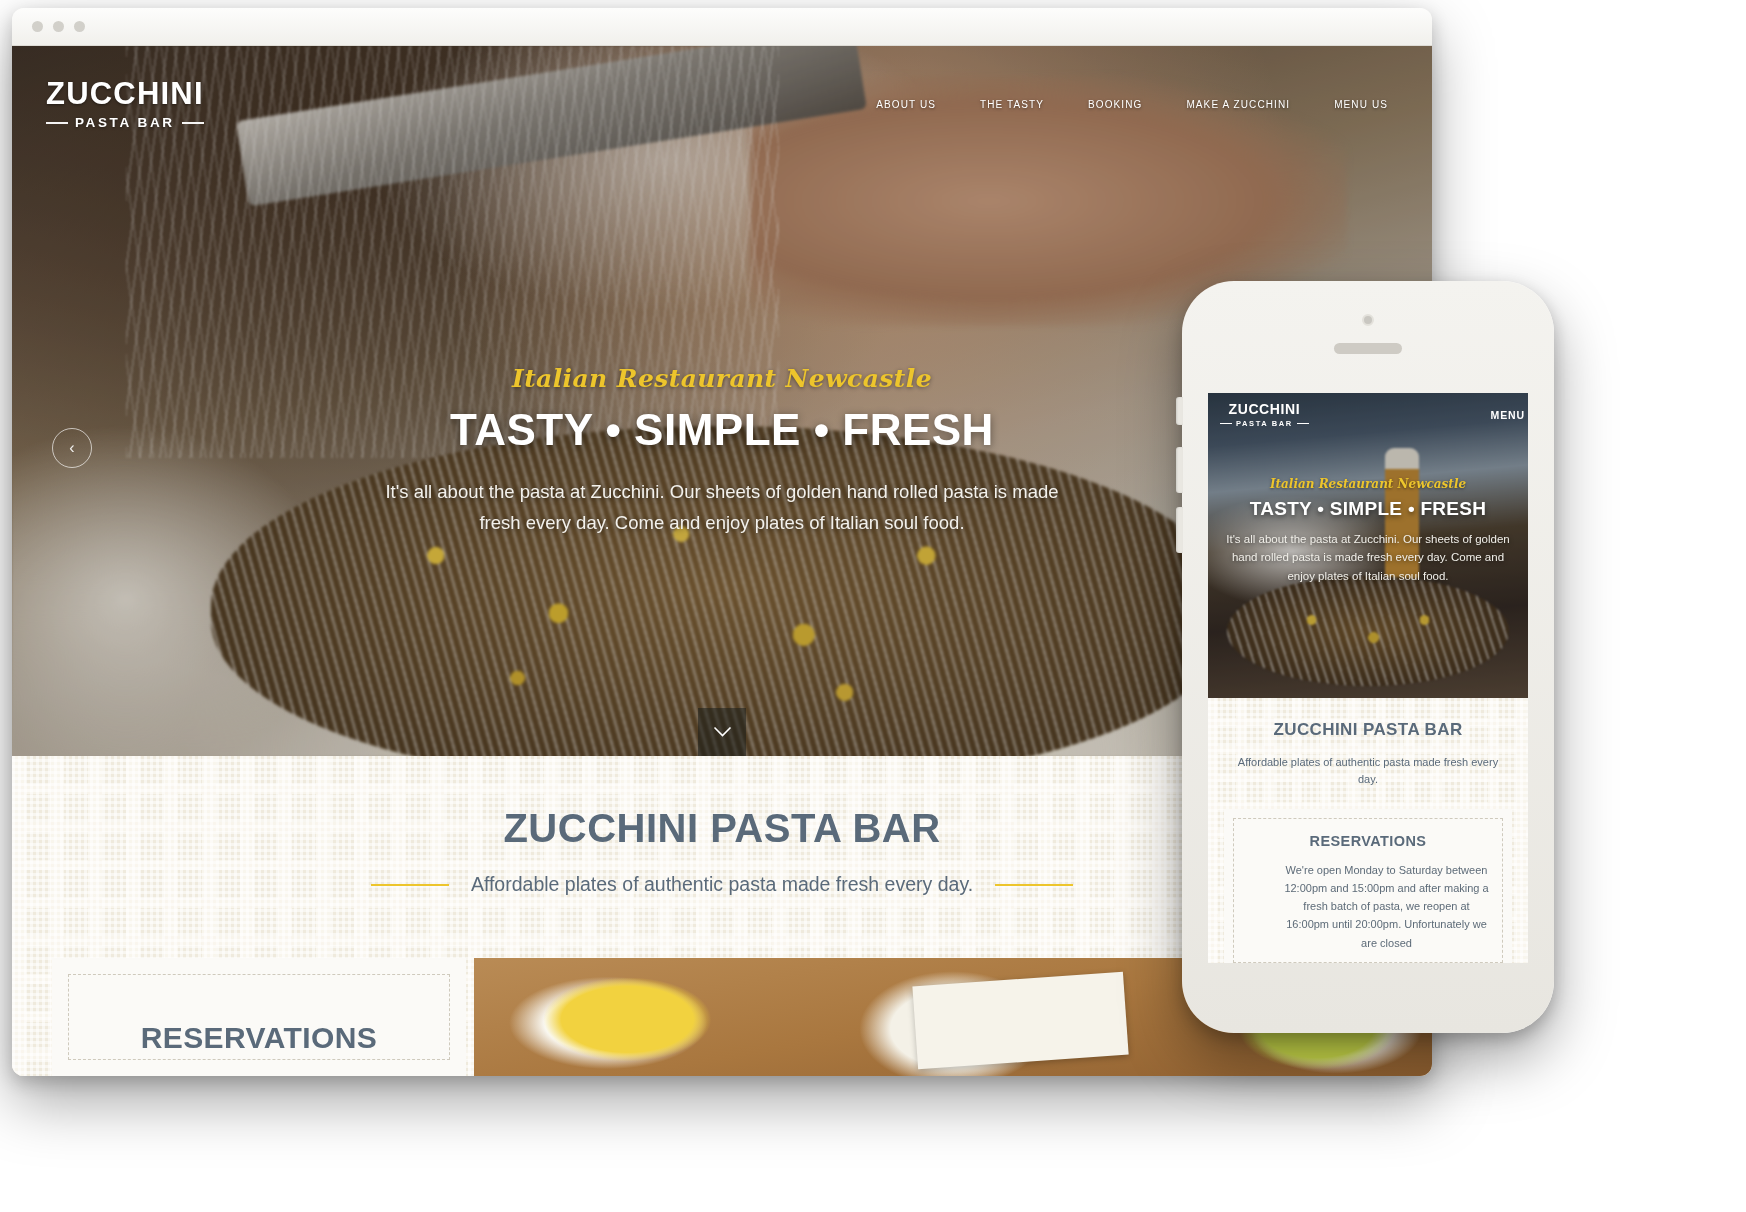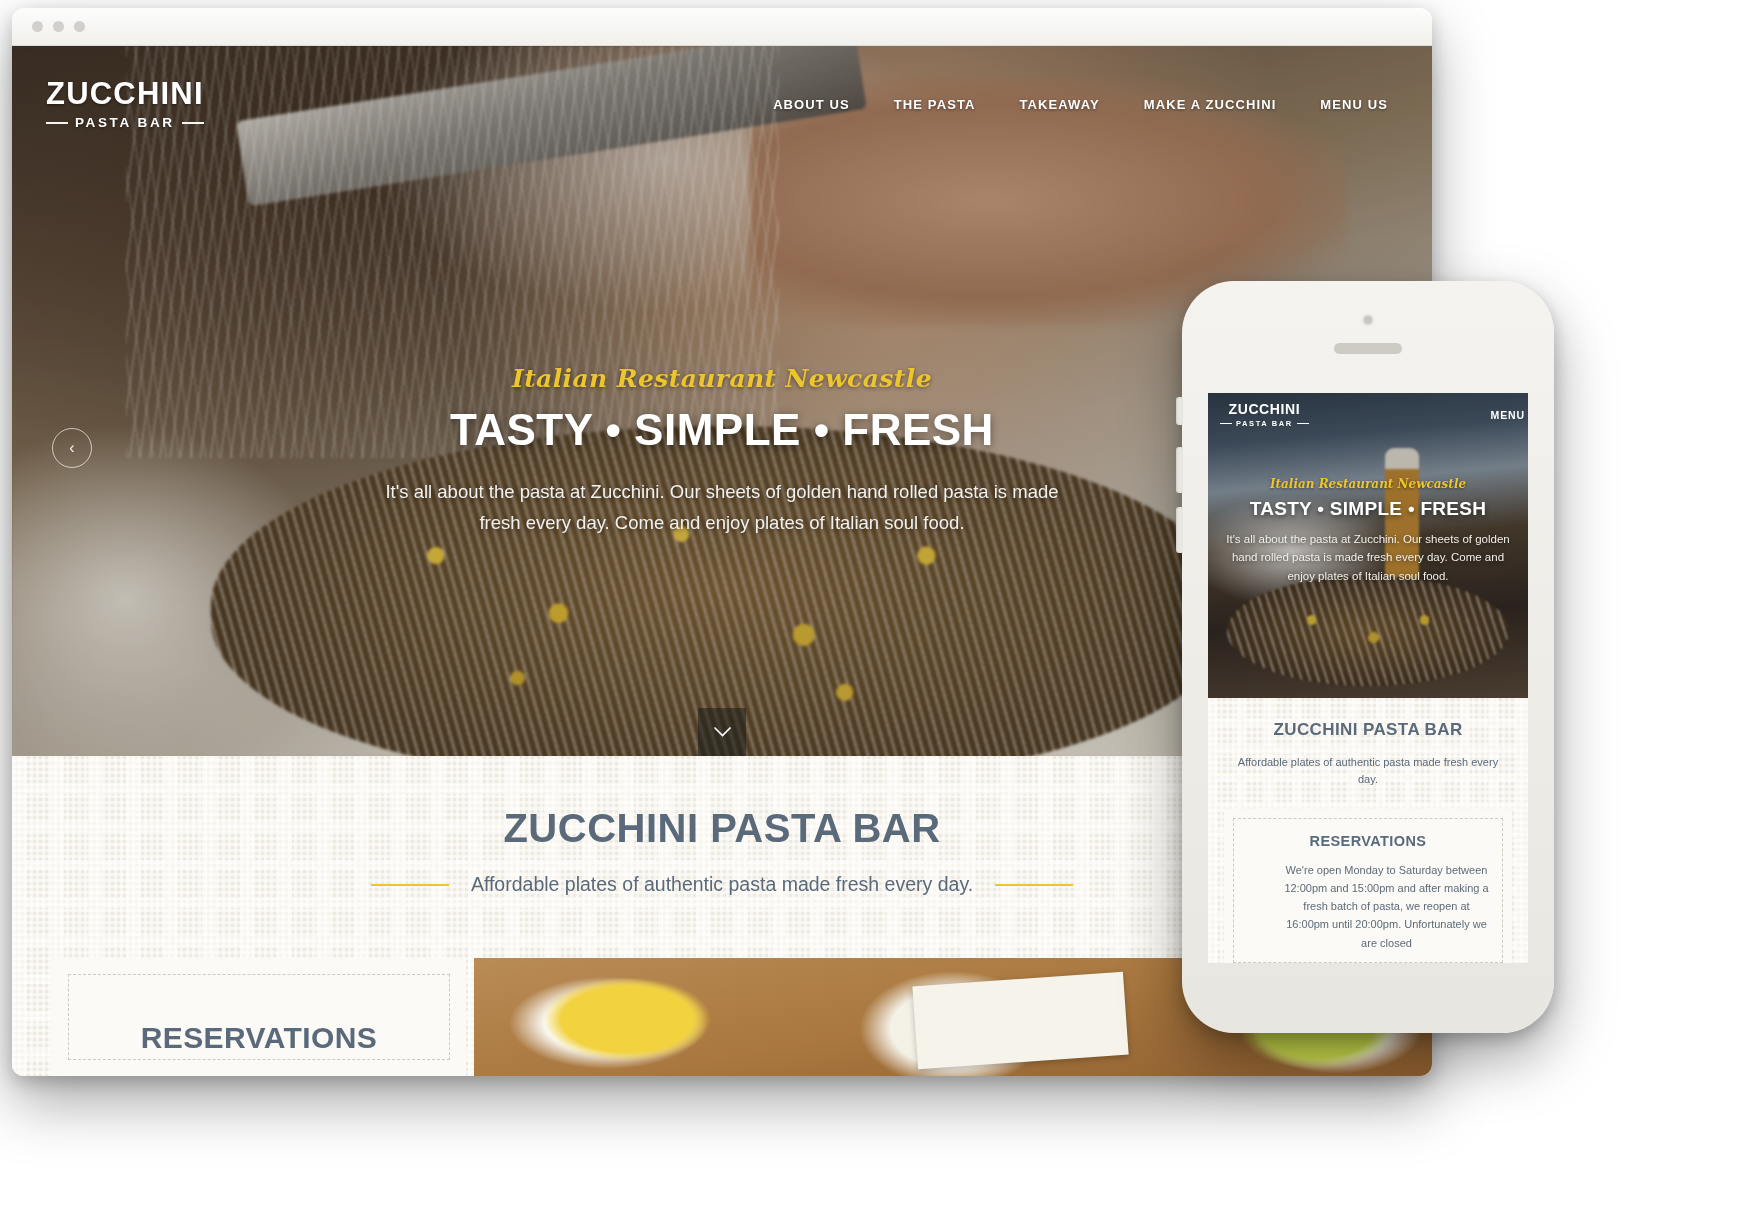--- a/index.html
+++ b/index.html
@@ -109,7 +109,7 @@
   }
   .nav { margin-left: auto; margin-right: 44px; display: flex; gap: 44px; }
   .nav a {
-    color: #fff; font-size: 13px; font-weight: bold; letter-spacing: 1.1px;
+    color: #fff; font-size: 10px; font-weight: normal; letter-spacing: 1.1px;
     text-decoration: none; text-shadow: 0 1px 3px rgba(0,0,0,.5);
     white-space: nowrap; cursor: pointer;
   }

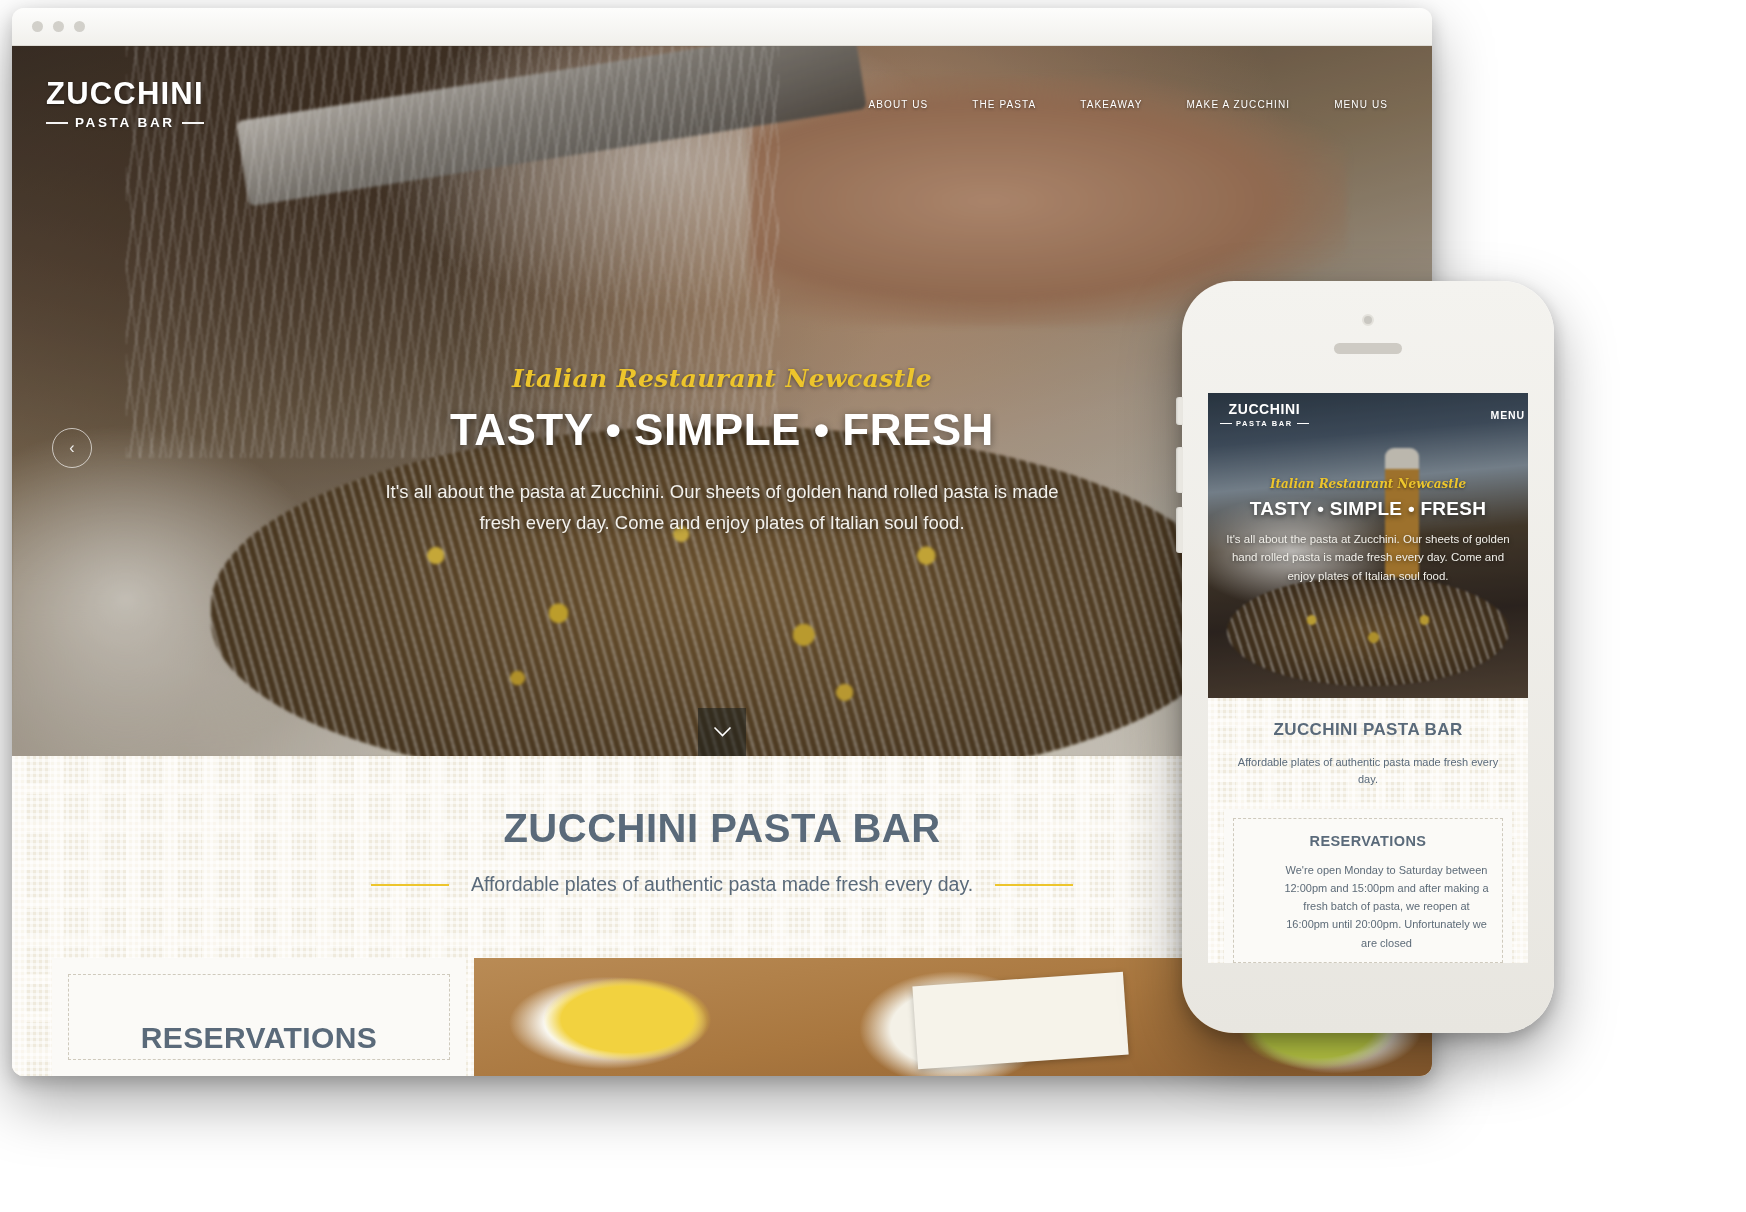--- a/index.html
+++ b/index.html
@@ -332,7 +332,7 @@
           </div>
           <nav class="nav">
             <a>ABOUT US</a>
-            <a>THE PASTA</a>
+            <a>THE TASTY</a>
             <a>TAKEAWAY</a>
             <a>MAKE A ZUCCHINI</a>
             <a>MENU US</a>

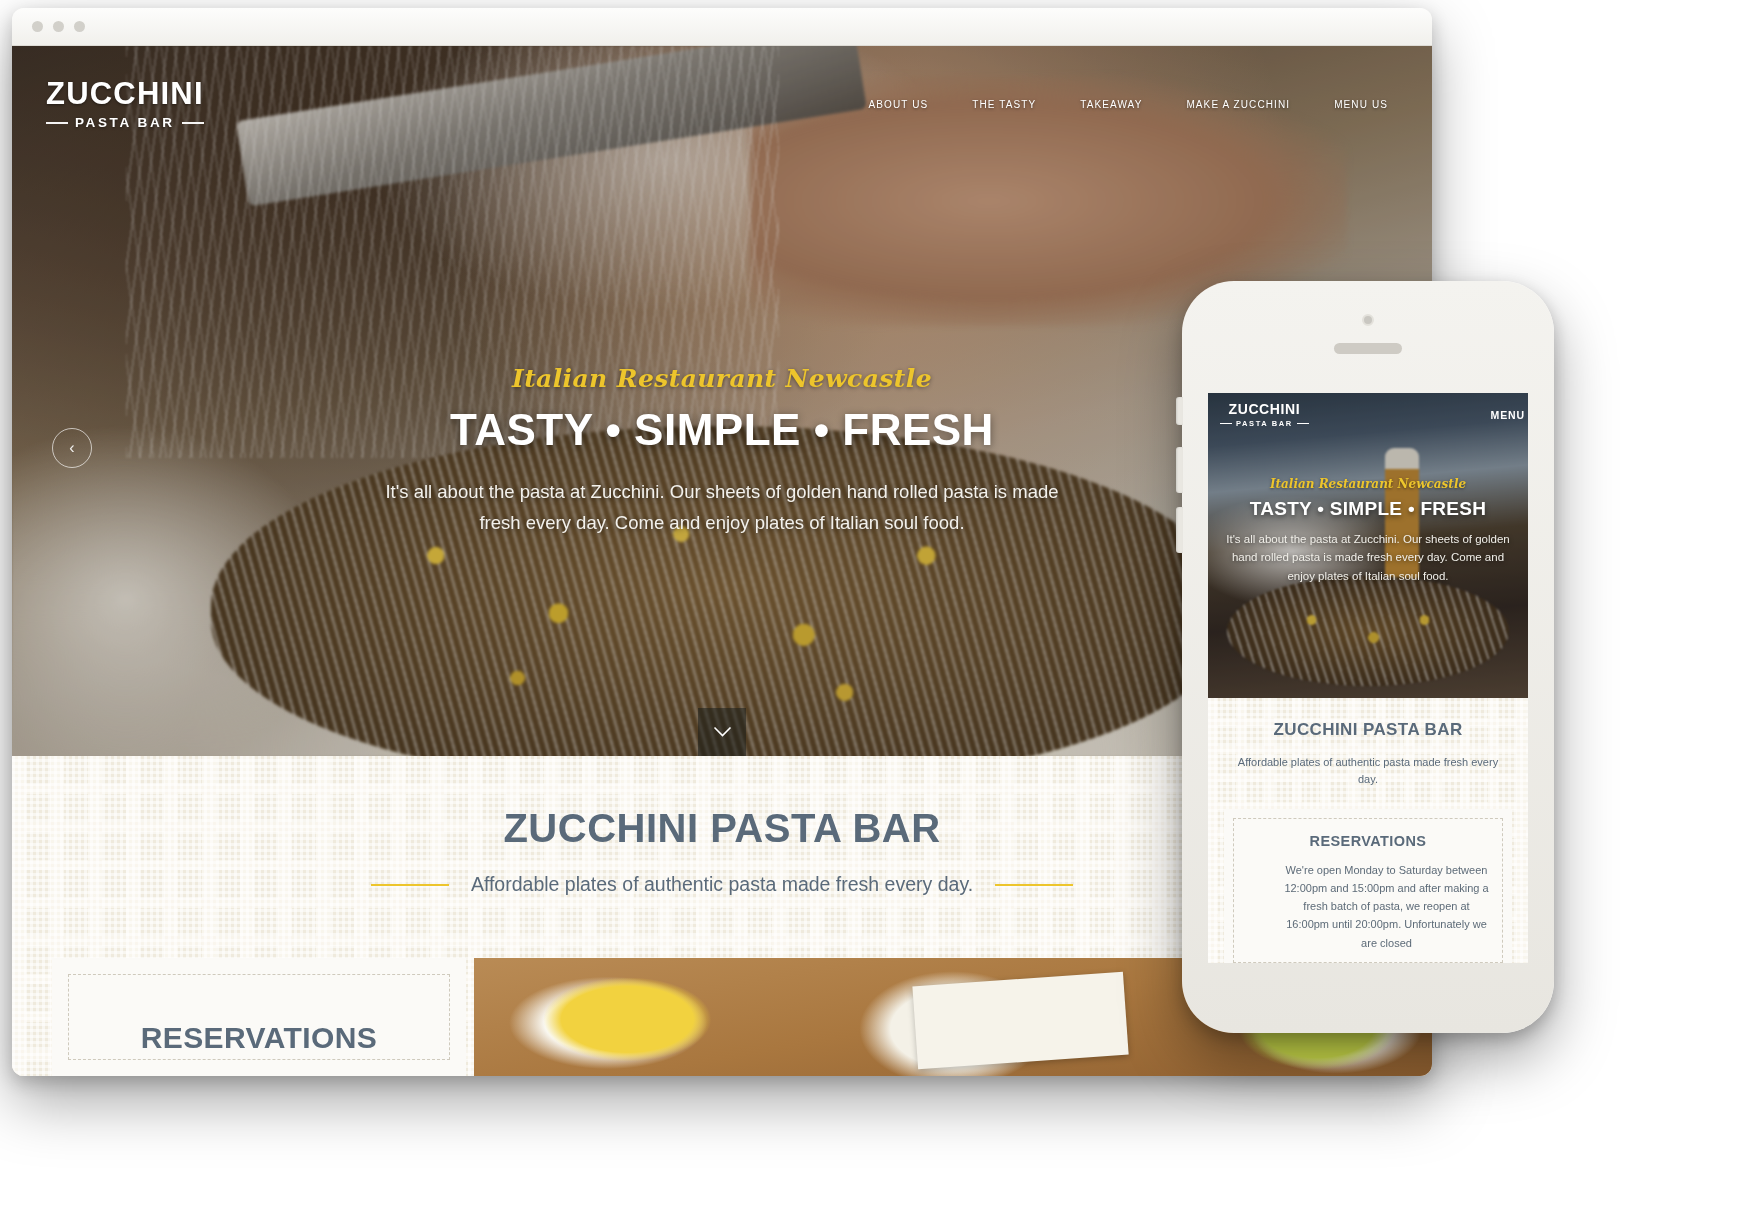--- a/index.html
+++ b/index.html
@@ -333,7 +333,7 @@
           <nav class="nav">
             <a>ABOUT US</a>
             <a>THE TASTY</a>
-            <a>TAKEAWAY</a>
+            <a>BOOKING</a>
             <a>MAKE A ZUCCHINI</a>
             <a>MENU US</a>
           </nav>

